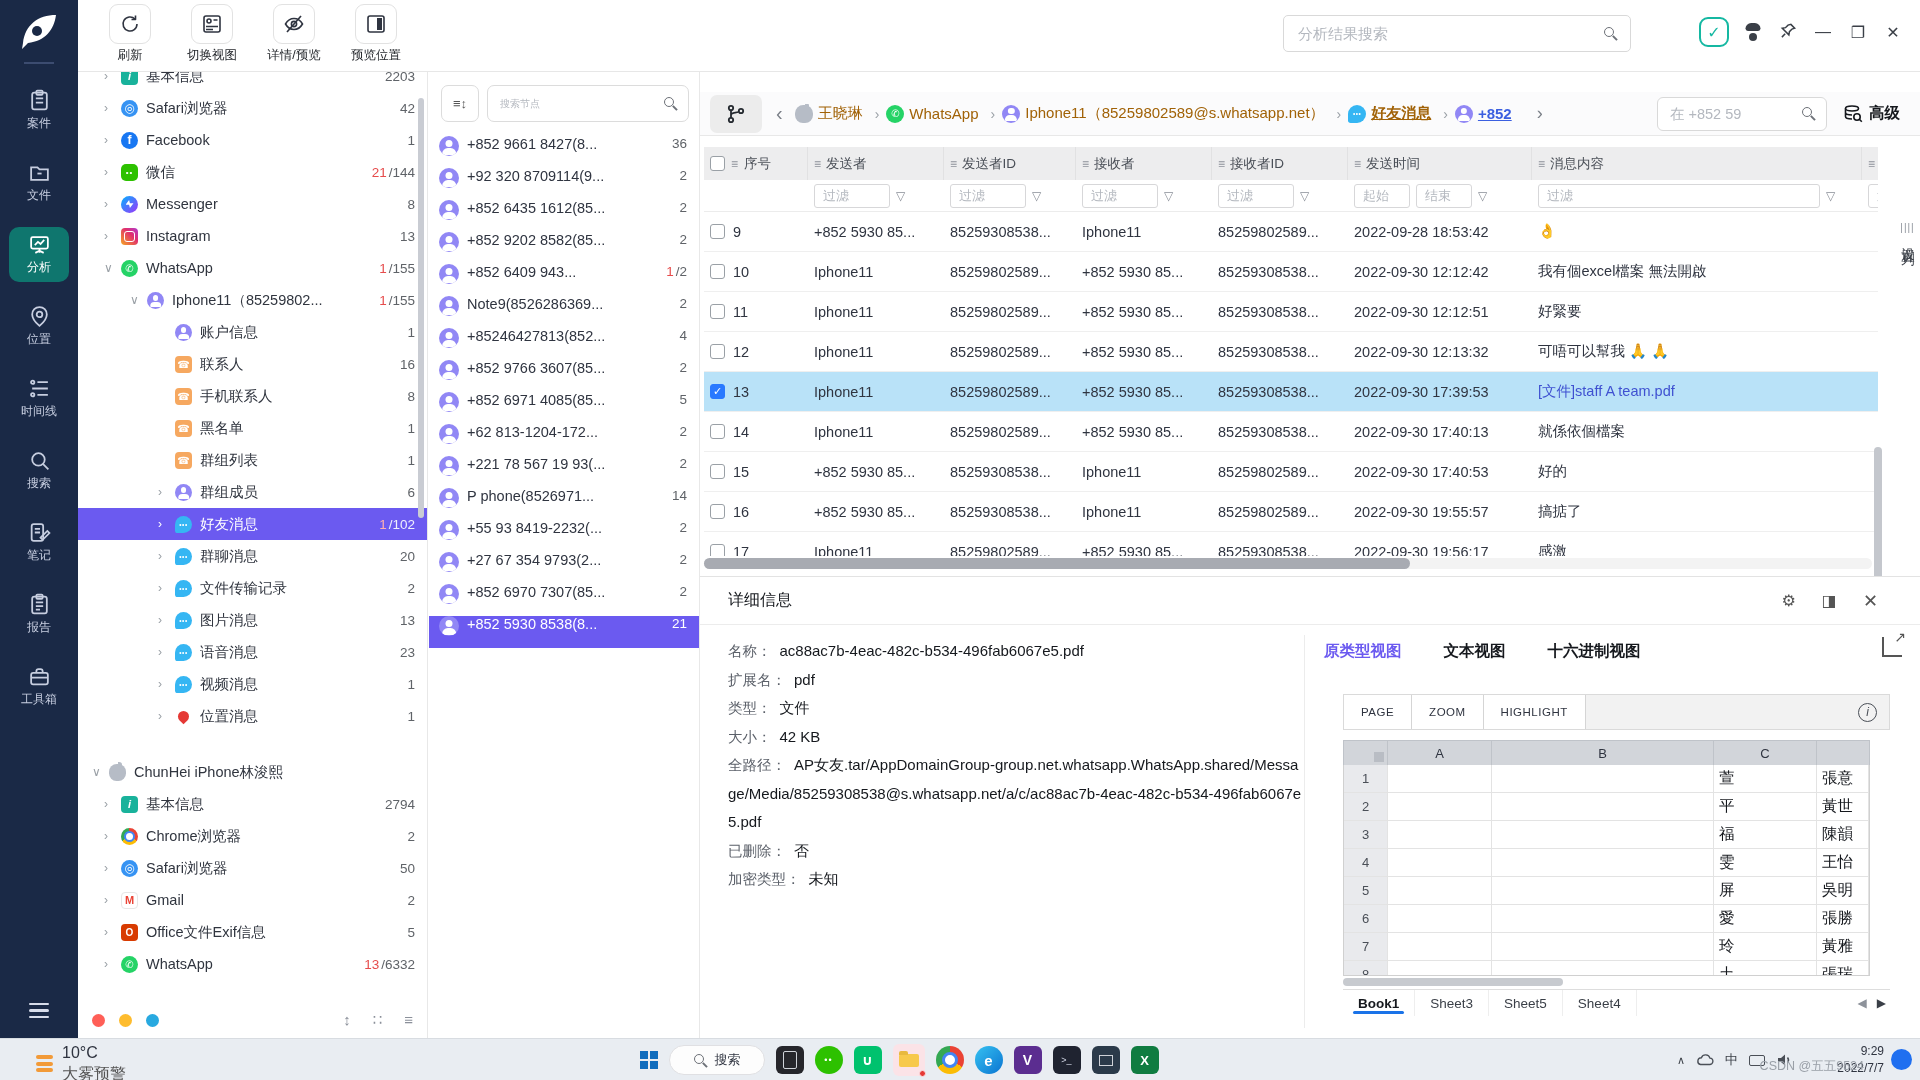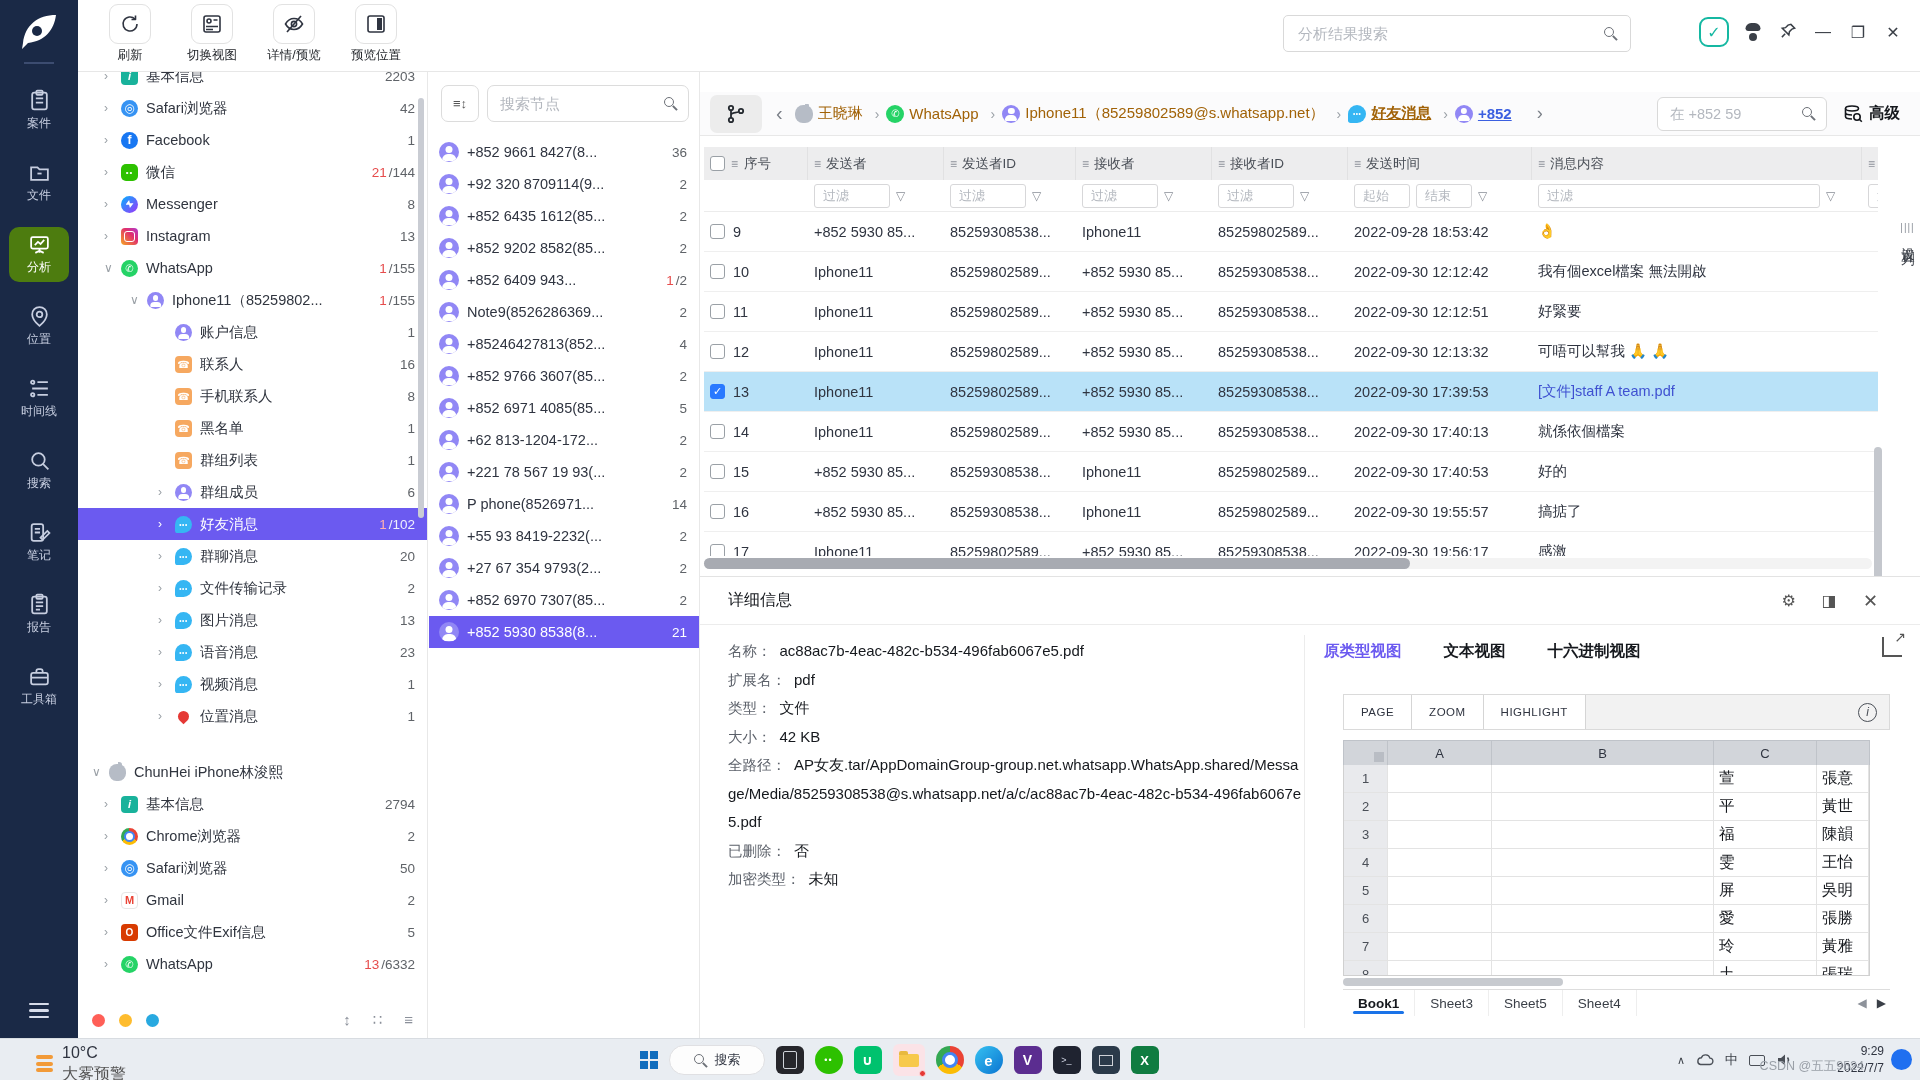--- a/index.html
+++ b/index.html
@@ -88,7 +88,7 @@
   
   .contacts{position:absolute;left:429px;top:72px;width:271px;bottom:42px;background:#fff;border-right:1px solid #e8e8e8;z-index:3}
   .sortbtn{position:absolute;left:12px;top:13px;width:38px;height:37px;border:1px solid #dcdcdc;border-radius:7px;display:flex;align-items:center;justify-content:center;color:#555;font-size:13px;cursor:pointer}
-  .csearch{position:absolute;left:58px;top:13px;right:10px;height:37px;border:1px solid #dcdcdc;border-radius:7px;display:flex;align-items:center;padding:0 10px;font-size:15px}
+  .csearch{position:absolute;left:58px;top:13px;right:10px;height:37px;border:1px solid #dcdcdc;border-radius:7px;display:flex;align-items:center;padding:0 10px;font-size:10px}
   .clist{position:absolute;left:0;right:0;top:64px;bottom:0;overflow:hidden}
   .crow{display:flex;align-items:center;height:32px;padding:0 12px 0 10px;font-size:14.5px;cursor:pointer;white-space:nowrap}
   .crow .ic{width:20px;height:20px;margin-right:8px}

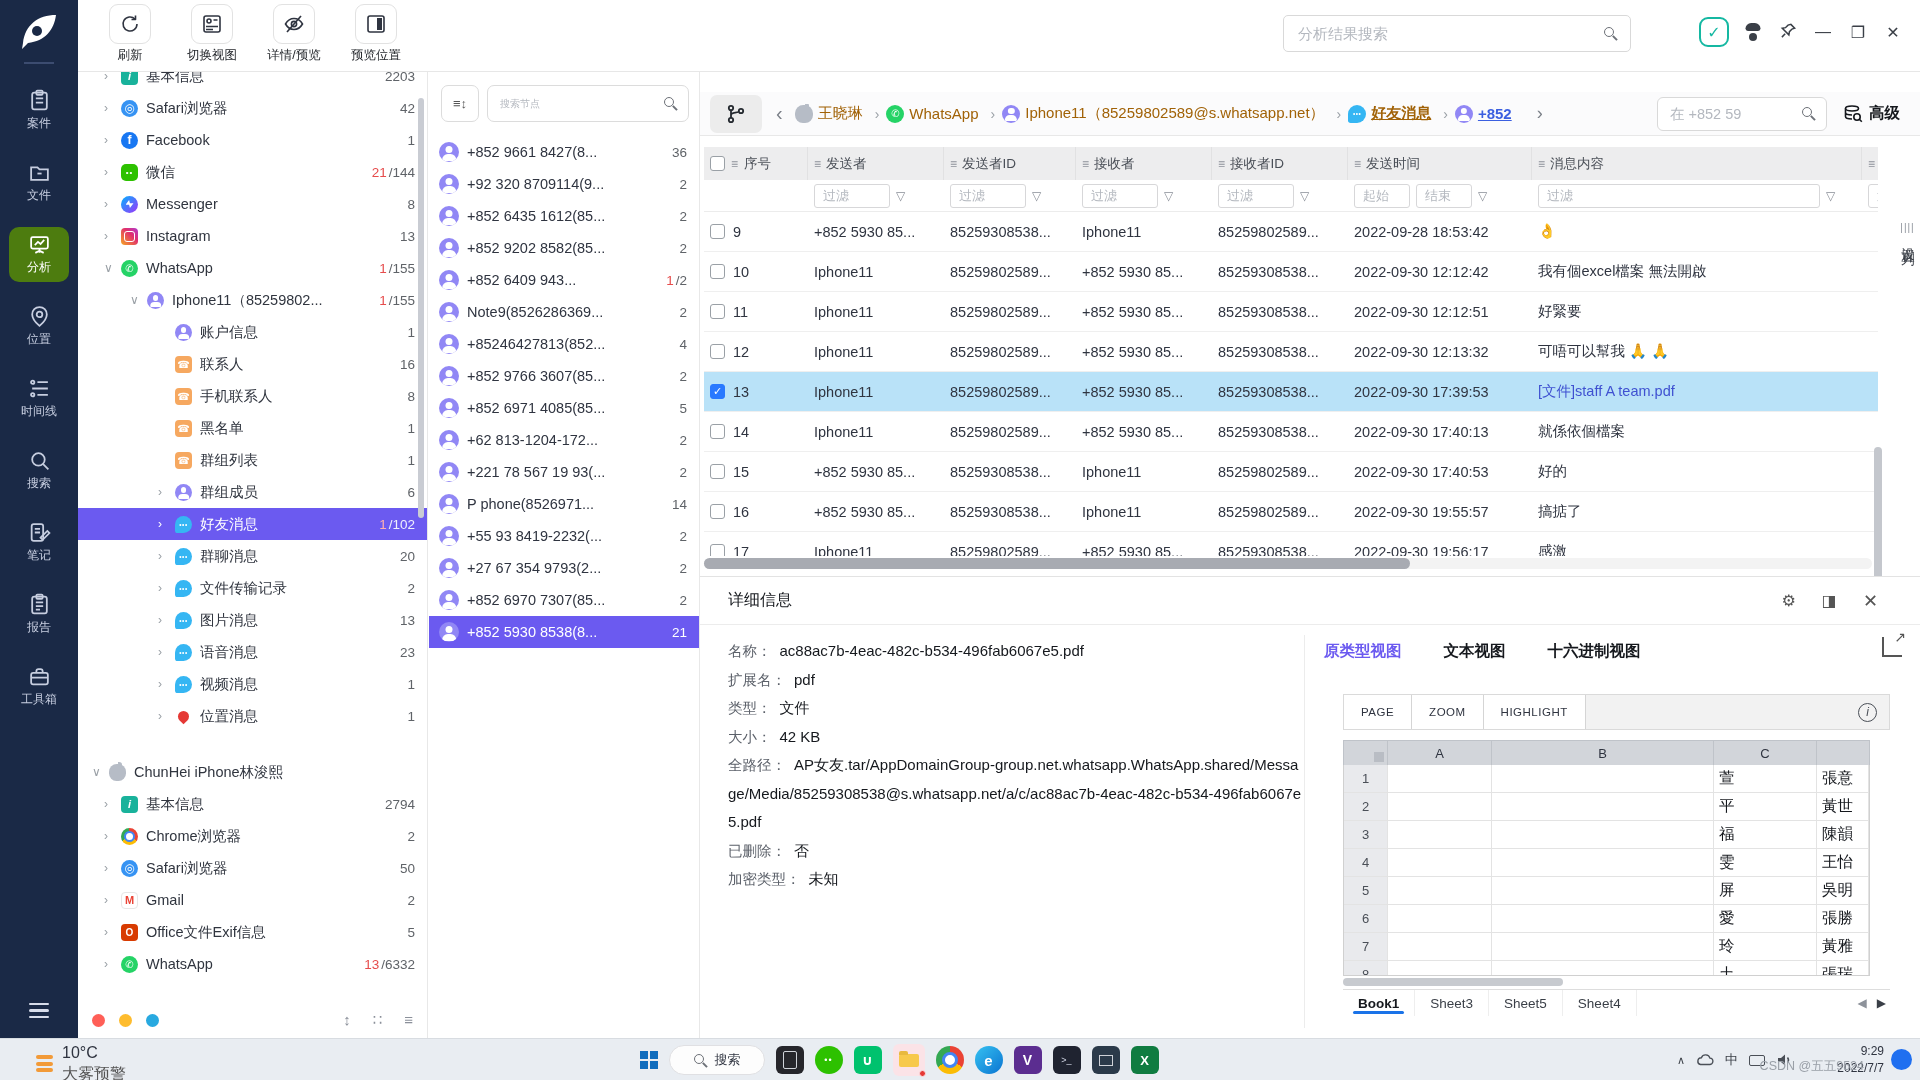--- a/index.html
+++ b/index.html
@@ -90,7 +90,7 @@
   .sortbtn{position:absolute;left:12px;top:13px;width:38px;height:37px;border:1px solid #dcdcdc;border-radius:7px;display:flex;align-items:center;justify-content:center;color:#555;font-size:13px;cursor:pointer}
   .csearch{position:absolute;left:58px;top:13px;right:10px;height:37px;border:1px solid #dcdcdc;border-radius:7px;display:flex;align-items:center;padding:0 10px;font-size:10px}
   .clist{position:absolute;left:0;right:0;top:64px;bottom:0;overflow:hidden}
-  .crow{display:flex;align-items:center;height:32px;padding:0 12px 0 10px;font-size:14.5px;cursor:pointer;white-space:nowrap}
+  .crow{display:flex;align-items:flex-start;height:32px;padding:0 12px 0 10px;font-size:14.5px;cursor:pointer;white-space:nowrap}
   .crow .ic{width:20px;height:20px;margin-right:8px}
   .crow .lbl{flex:1;overflow:hidden;text-overflow:ellipsis;color:#2f3440}
   .crow .red{color:#e64c4c;font-size:13.5px;margin-left:4px}

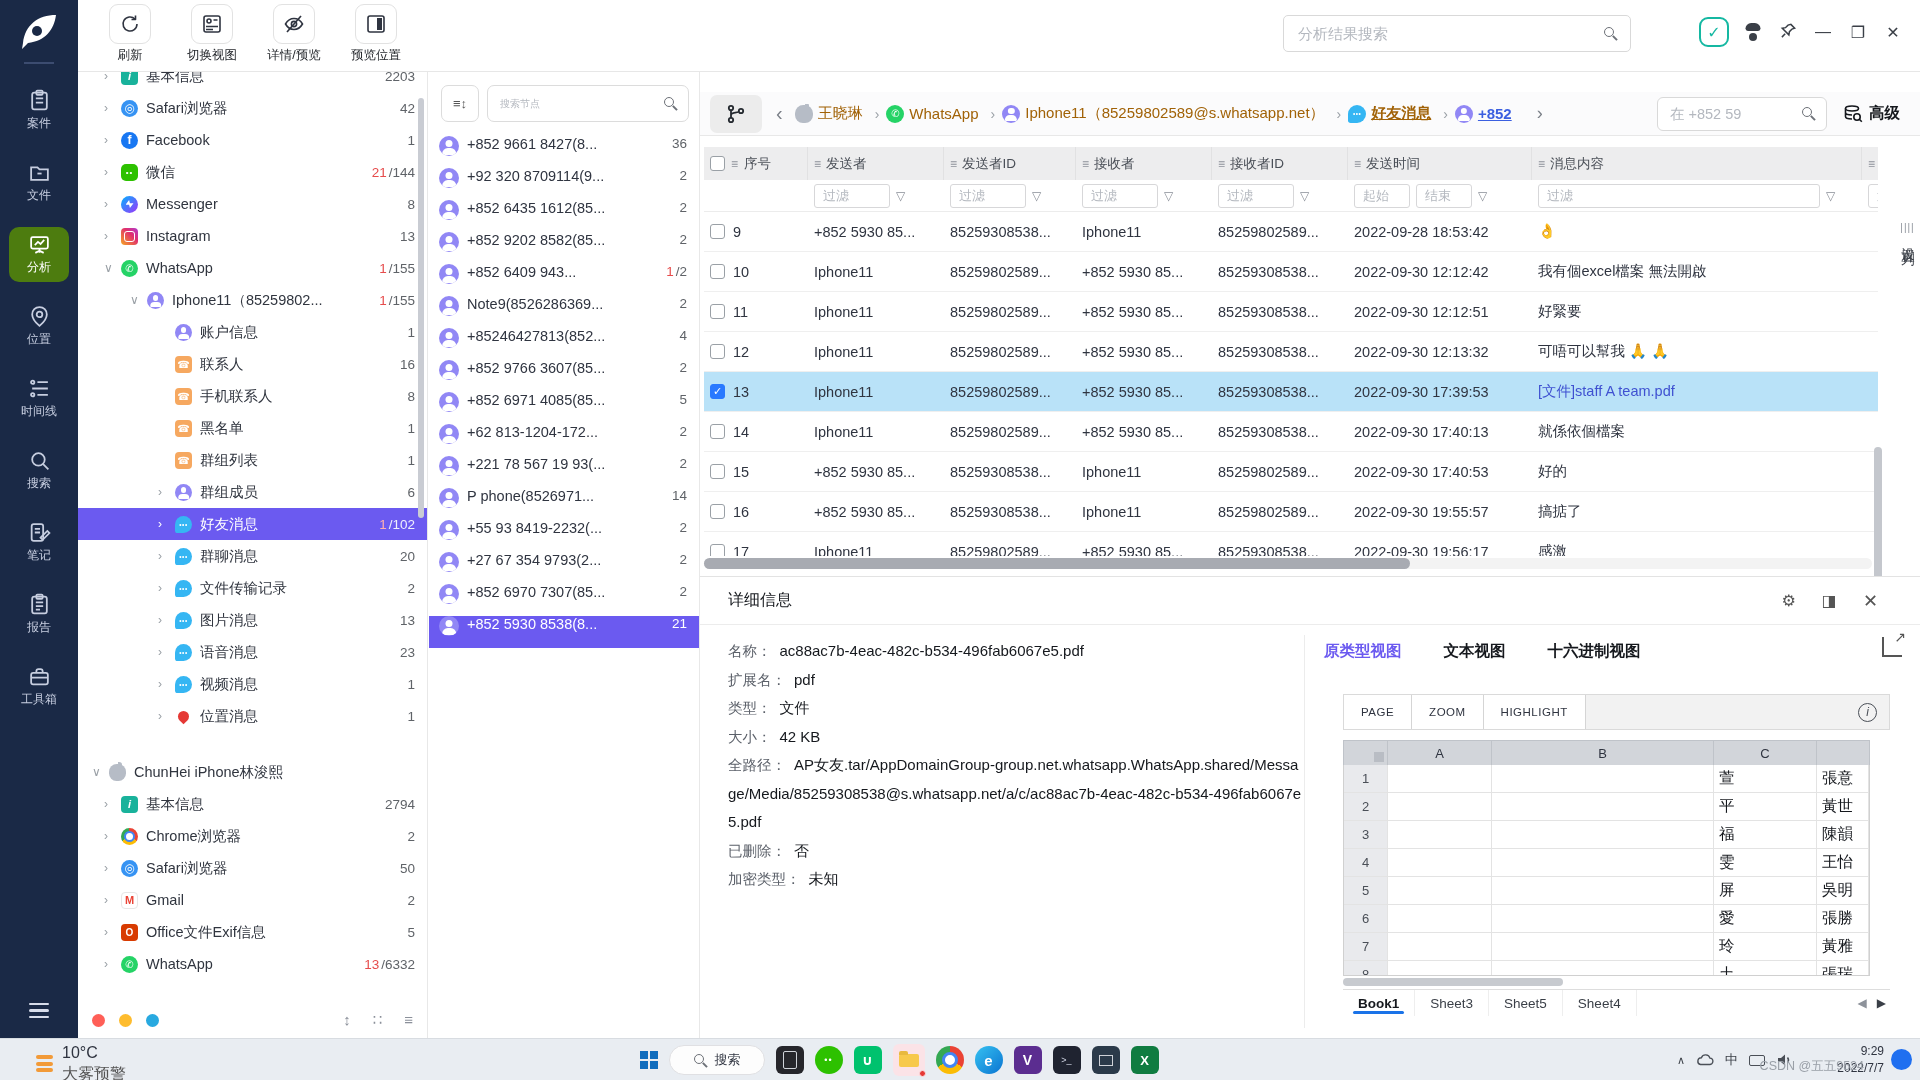--- a/index.html
+++ b/index.html
@@ -15,7 +15,7 @@
   .logo-div{width:30px;height:2px;background:#3c4c70;margin:6px 0 2px}
   .ritem{margin-top:17px;display:flex;flex-direction:column;align-items:center;gap:3px;color:#c7cee0;font-size:12px;width:60px;padding:6px 0;border-radius:10px;cursor:pointer}
   .ritem svg{stroke:#c7cee0;fill:none;stroke-width:1.7}
-  .ritem.active{background:#4d7c0f;color:#fff}
+  .ritem.active{background:#0f766e;color:#fff}
   .ritem.active svg{stroke:#fff}
   .rail .burger{margin-top:auto;margin-bottom:16px}
   .burger span{display:block;width:20px;height:2.5px;background:#d7dcea;margin:4px 0;border-radius:2px}

